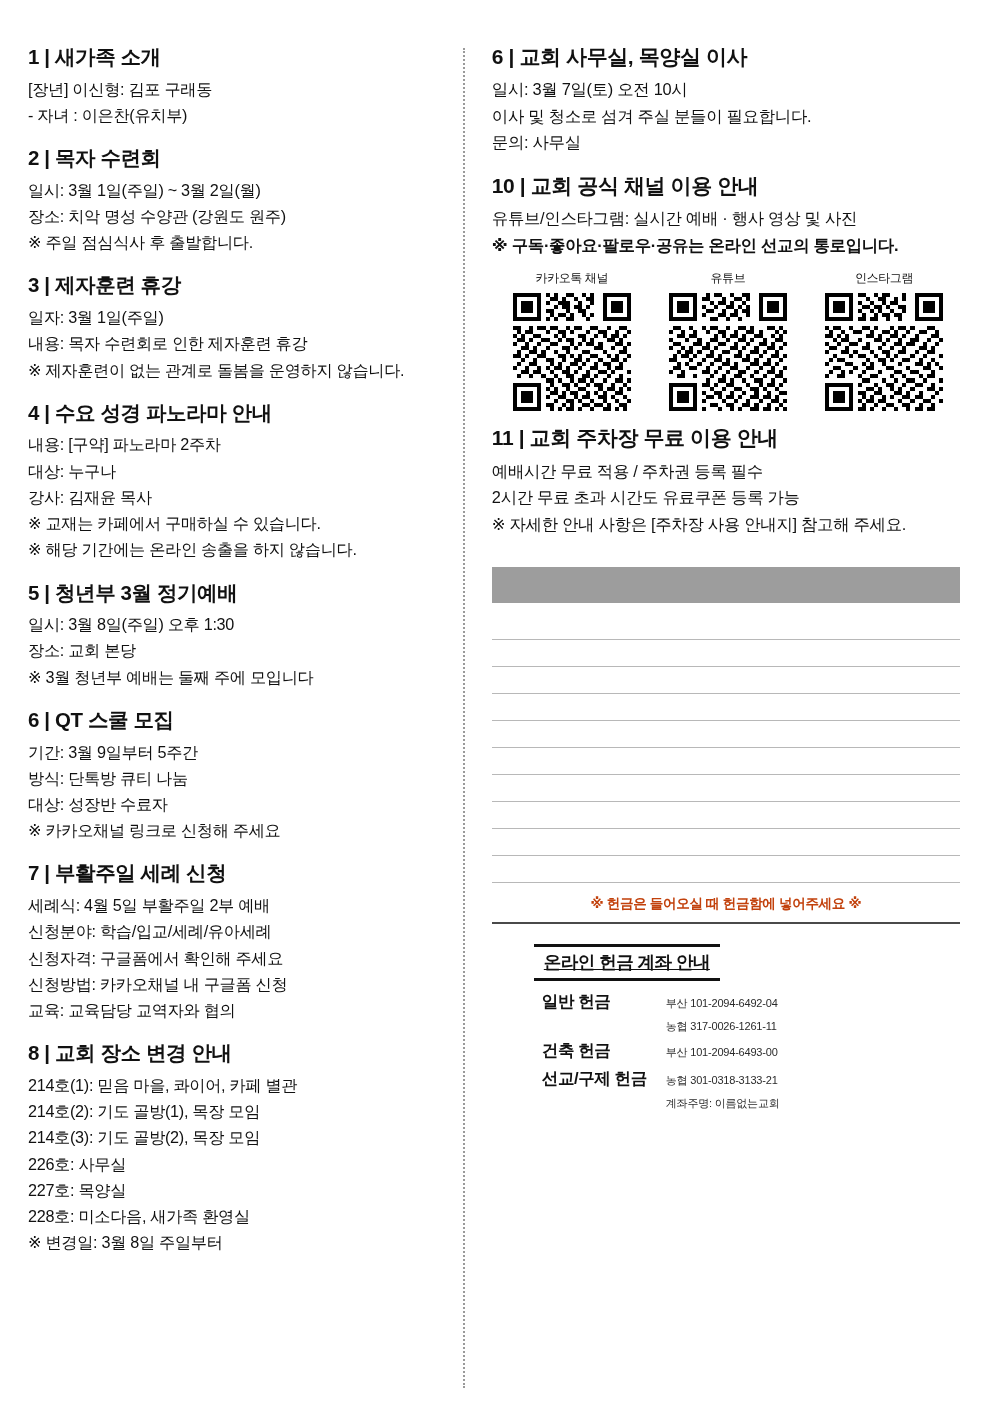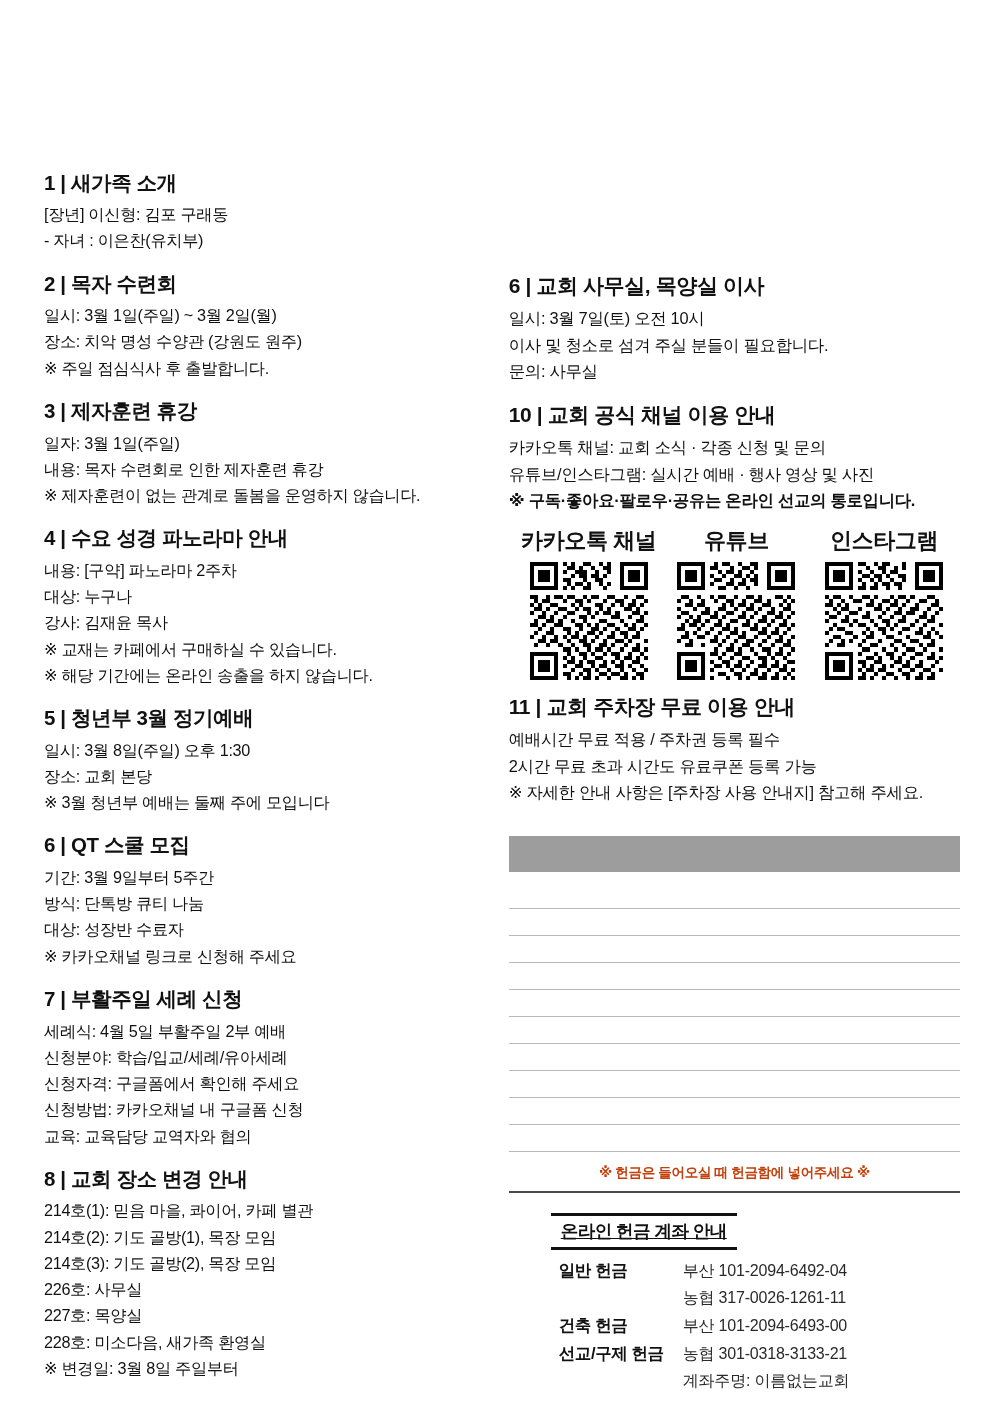--- a/index.html
+++ b/index.html
@@ -20,10 +20,9 @@
     width: 1000px;
     height: 1418px;
     box-sizing: border-box;
-    padding: 44px 40px 20px 44px;
+    padding: 44px 40px 20px 28px;
     display: flex;
-    gap: 8px;
-    align-items: flex-end;
+    gap: 0;
   }
   .col {
     box-sizing: border-box;

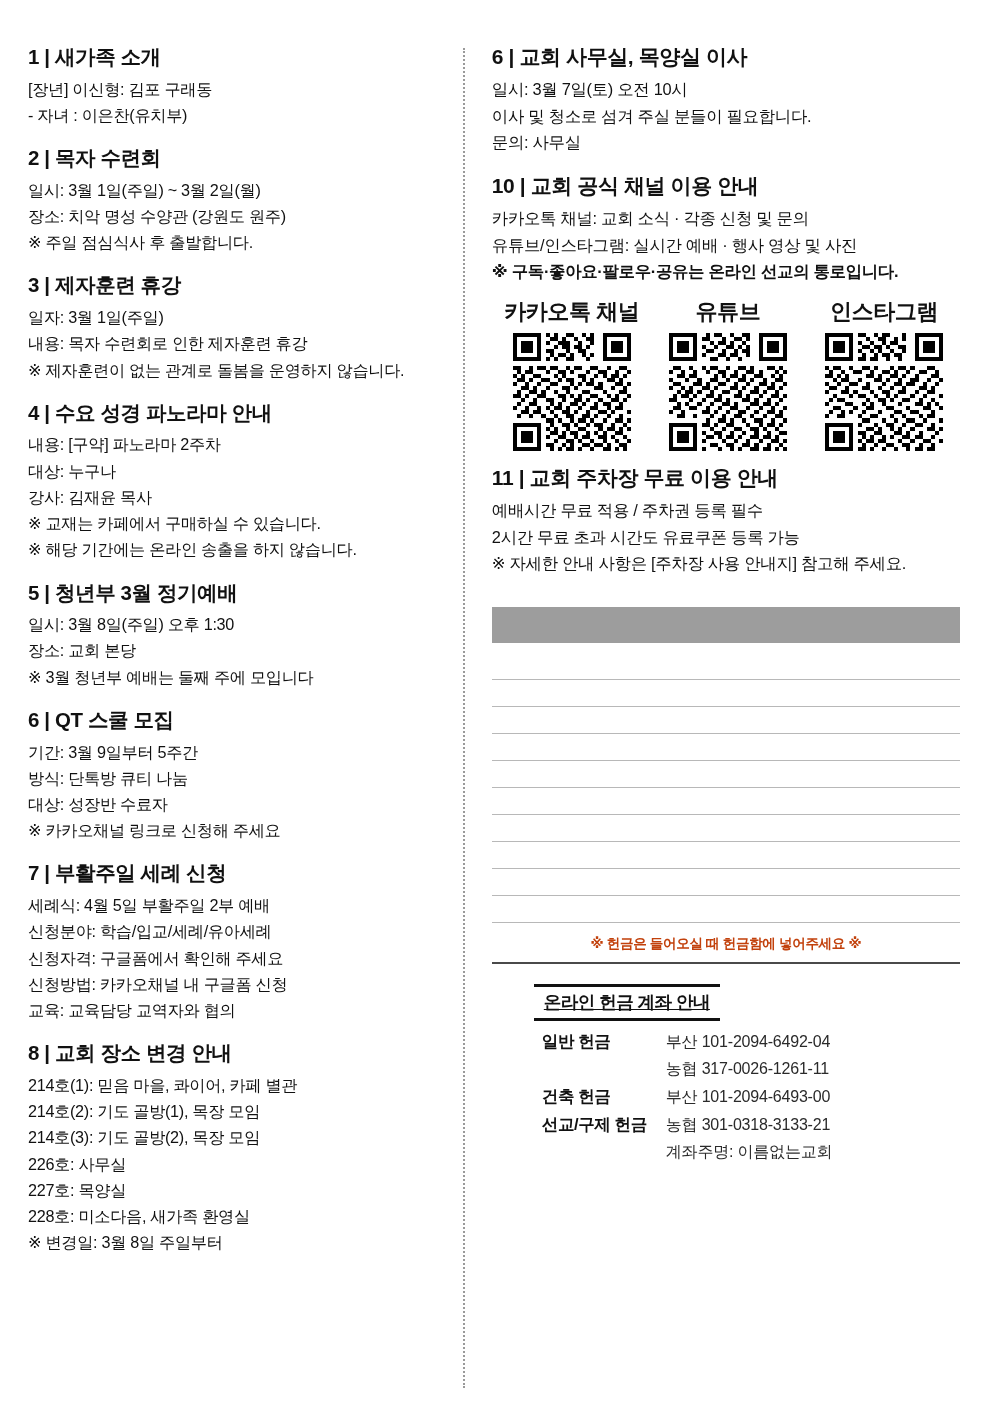--- a/index.html
+++ b/index.html
@@ -253,7 +253,6 @@
 
     <div class="sec sec-right" style="margin-bottom:10px;">
       <div class="sec-title" style="margin-top:14px;">10 | 교회 공식 채널 이용 안내</div>
-      <div class="line">카카오톡 채널: 교회 소식 · 각종 신청 및 문의</div>
       <div class="line">유튜브/인스타그램: 실시간 예배 · 행사 영상 및 사진</div>
       <div class="line bold">※ 구독·좋아요·팔로우·공유는 온라인 선교의 통로입니다.</div>
 

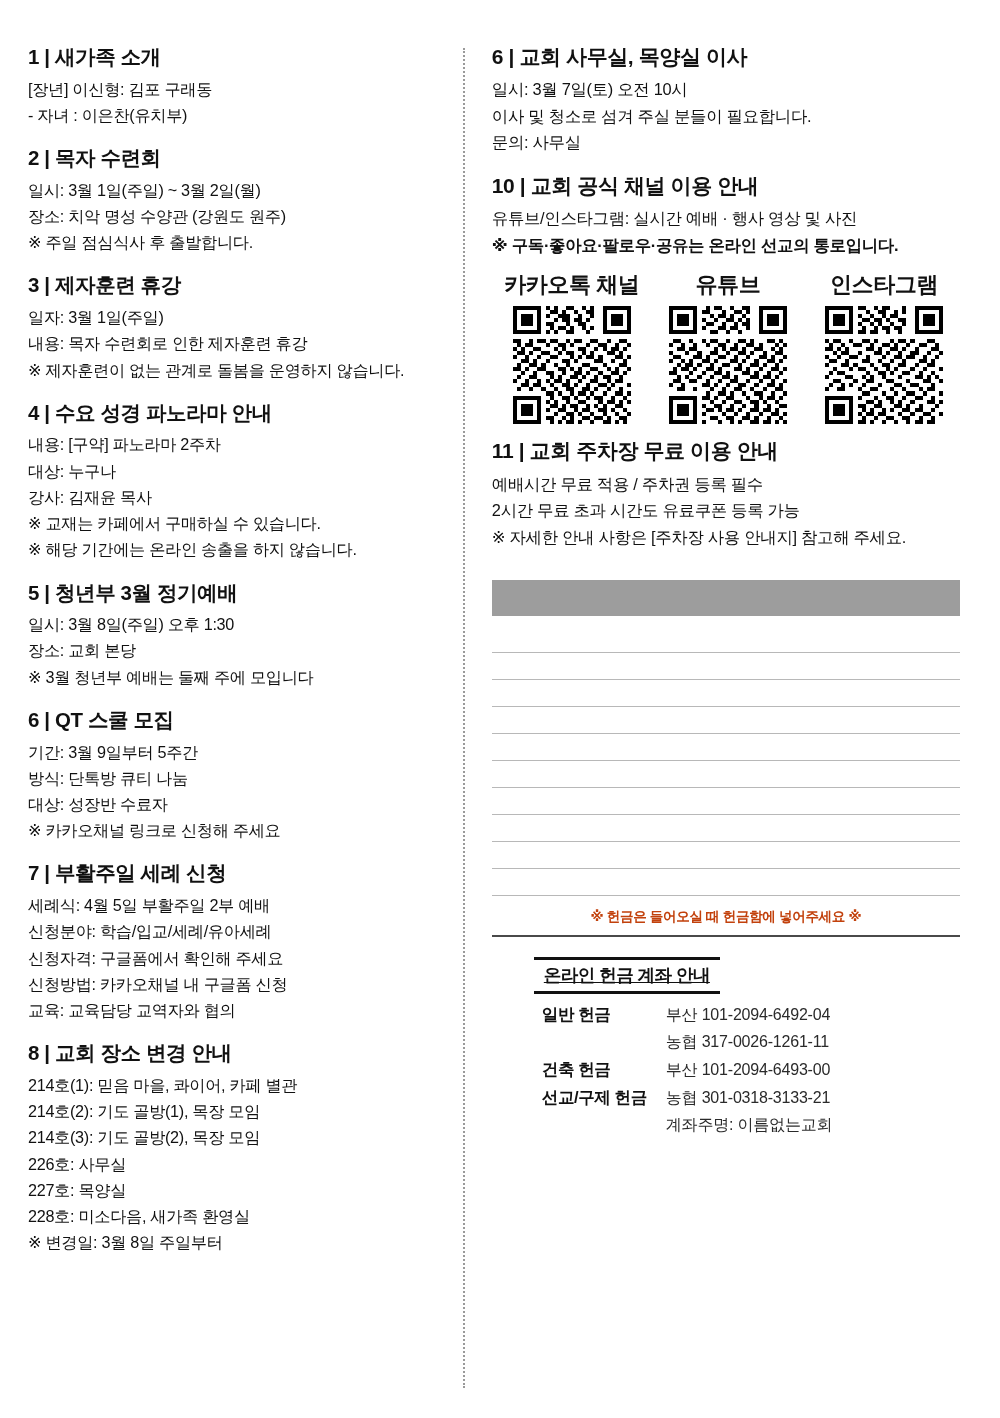--- a/index.html
+++ b/index.html
@@ -82,8 +82,8 @@
     width: 140px;
   }
   .qr-label {
-    font-size: 22px;
-    font-weight: bold;
+    font-size: 12px;
+    font-weight: normal;
     letter-spacing: -0.4px;
     margin-bottom: 6px;
   }

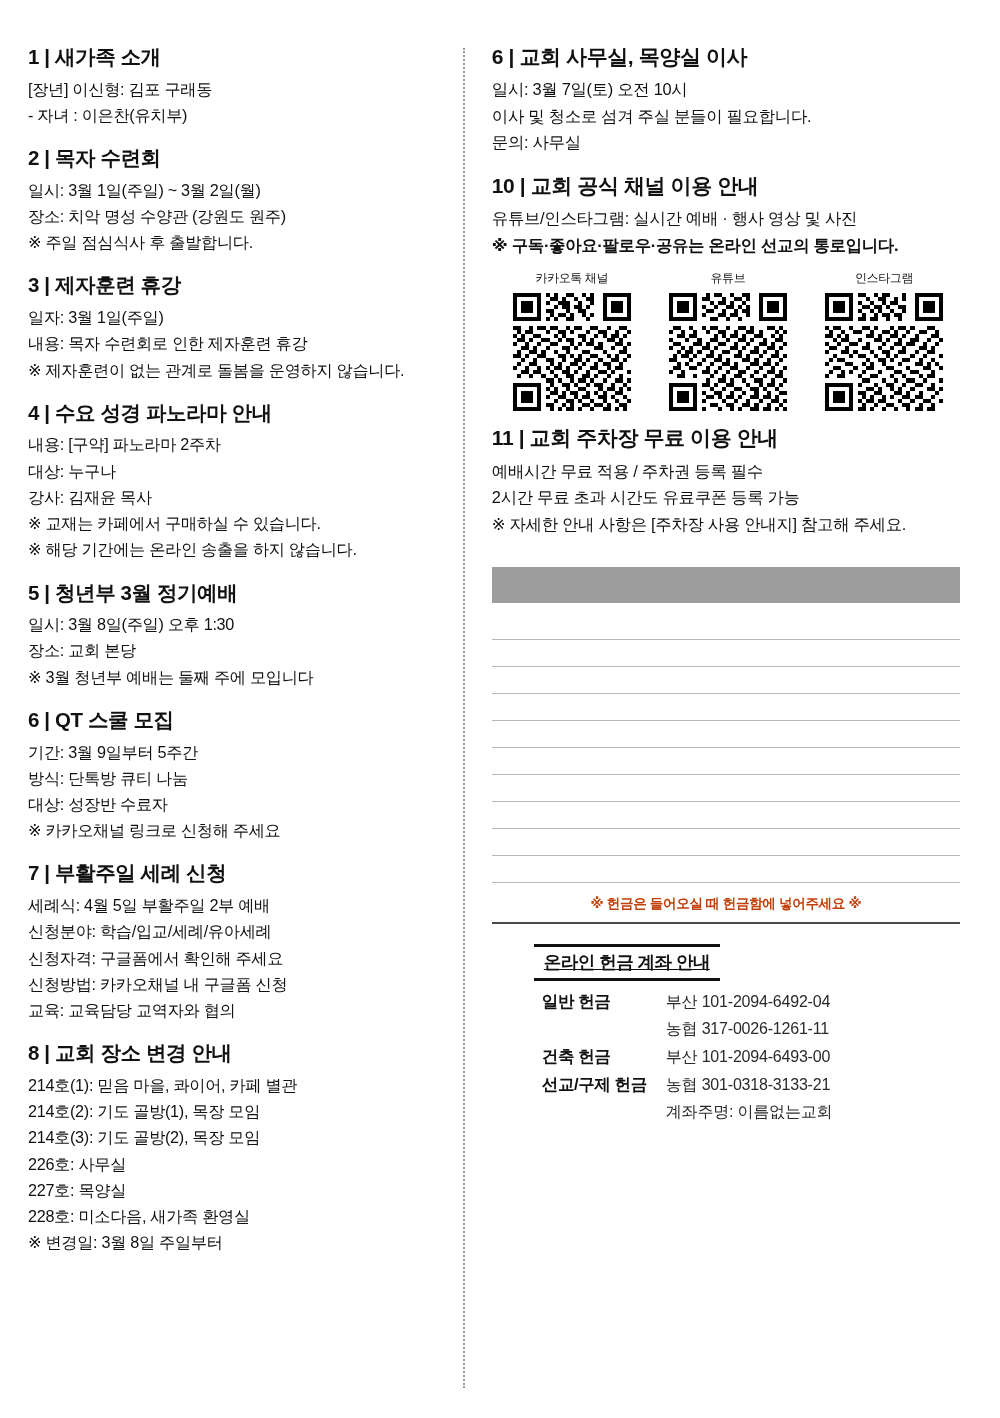--- a/index.html
+++ b/index.html
@@ -157,7 +157,7 @@
     box-sizing: border-box;
   }
   .acct-value {
-    font-size: 16px;
+    font-size: 11px;
     letter-spacing: -0.2px;
     color: #2a2a2a;
   }

